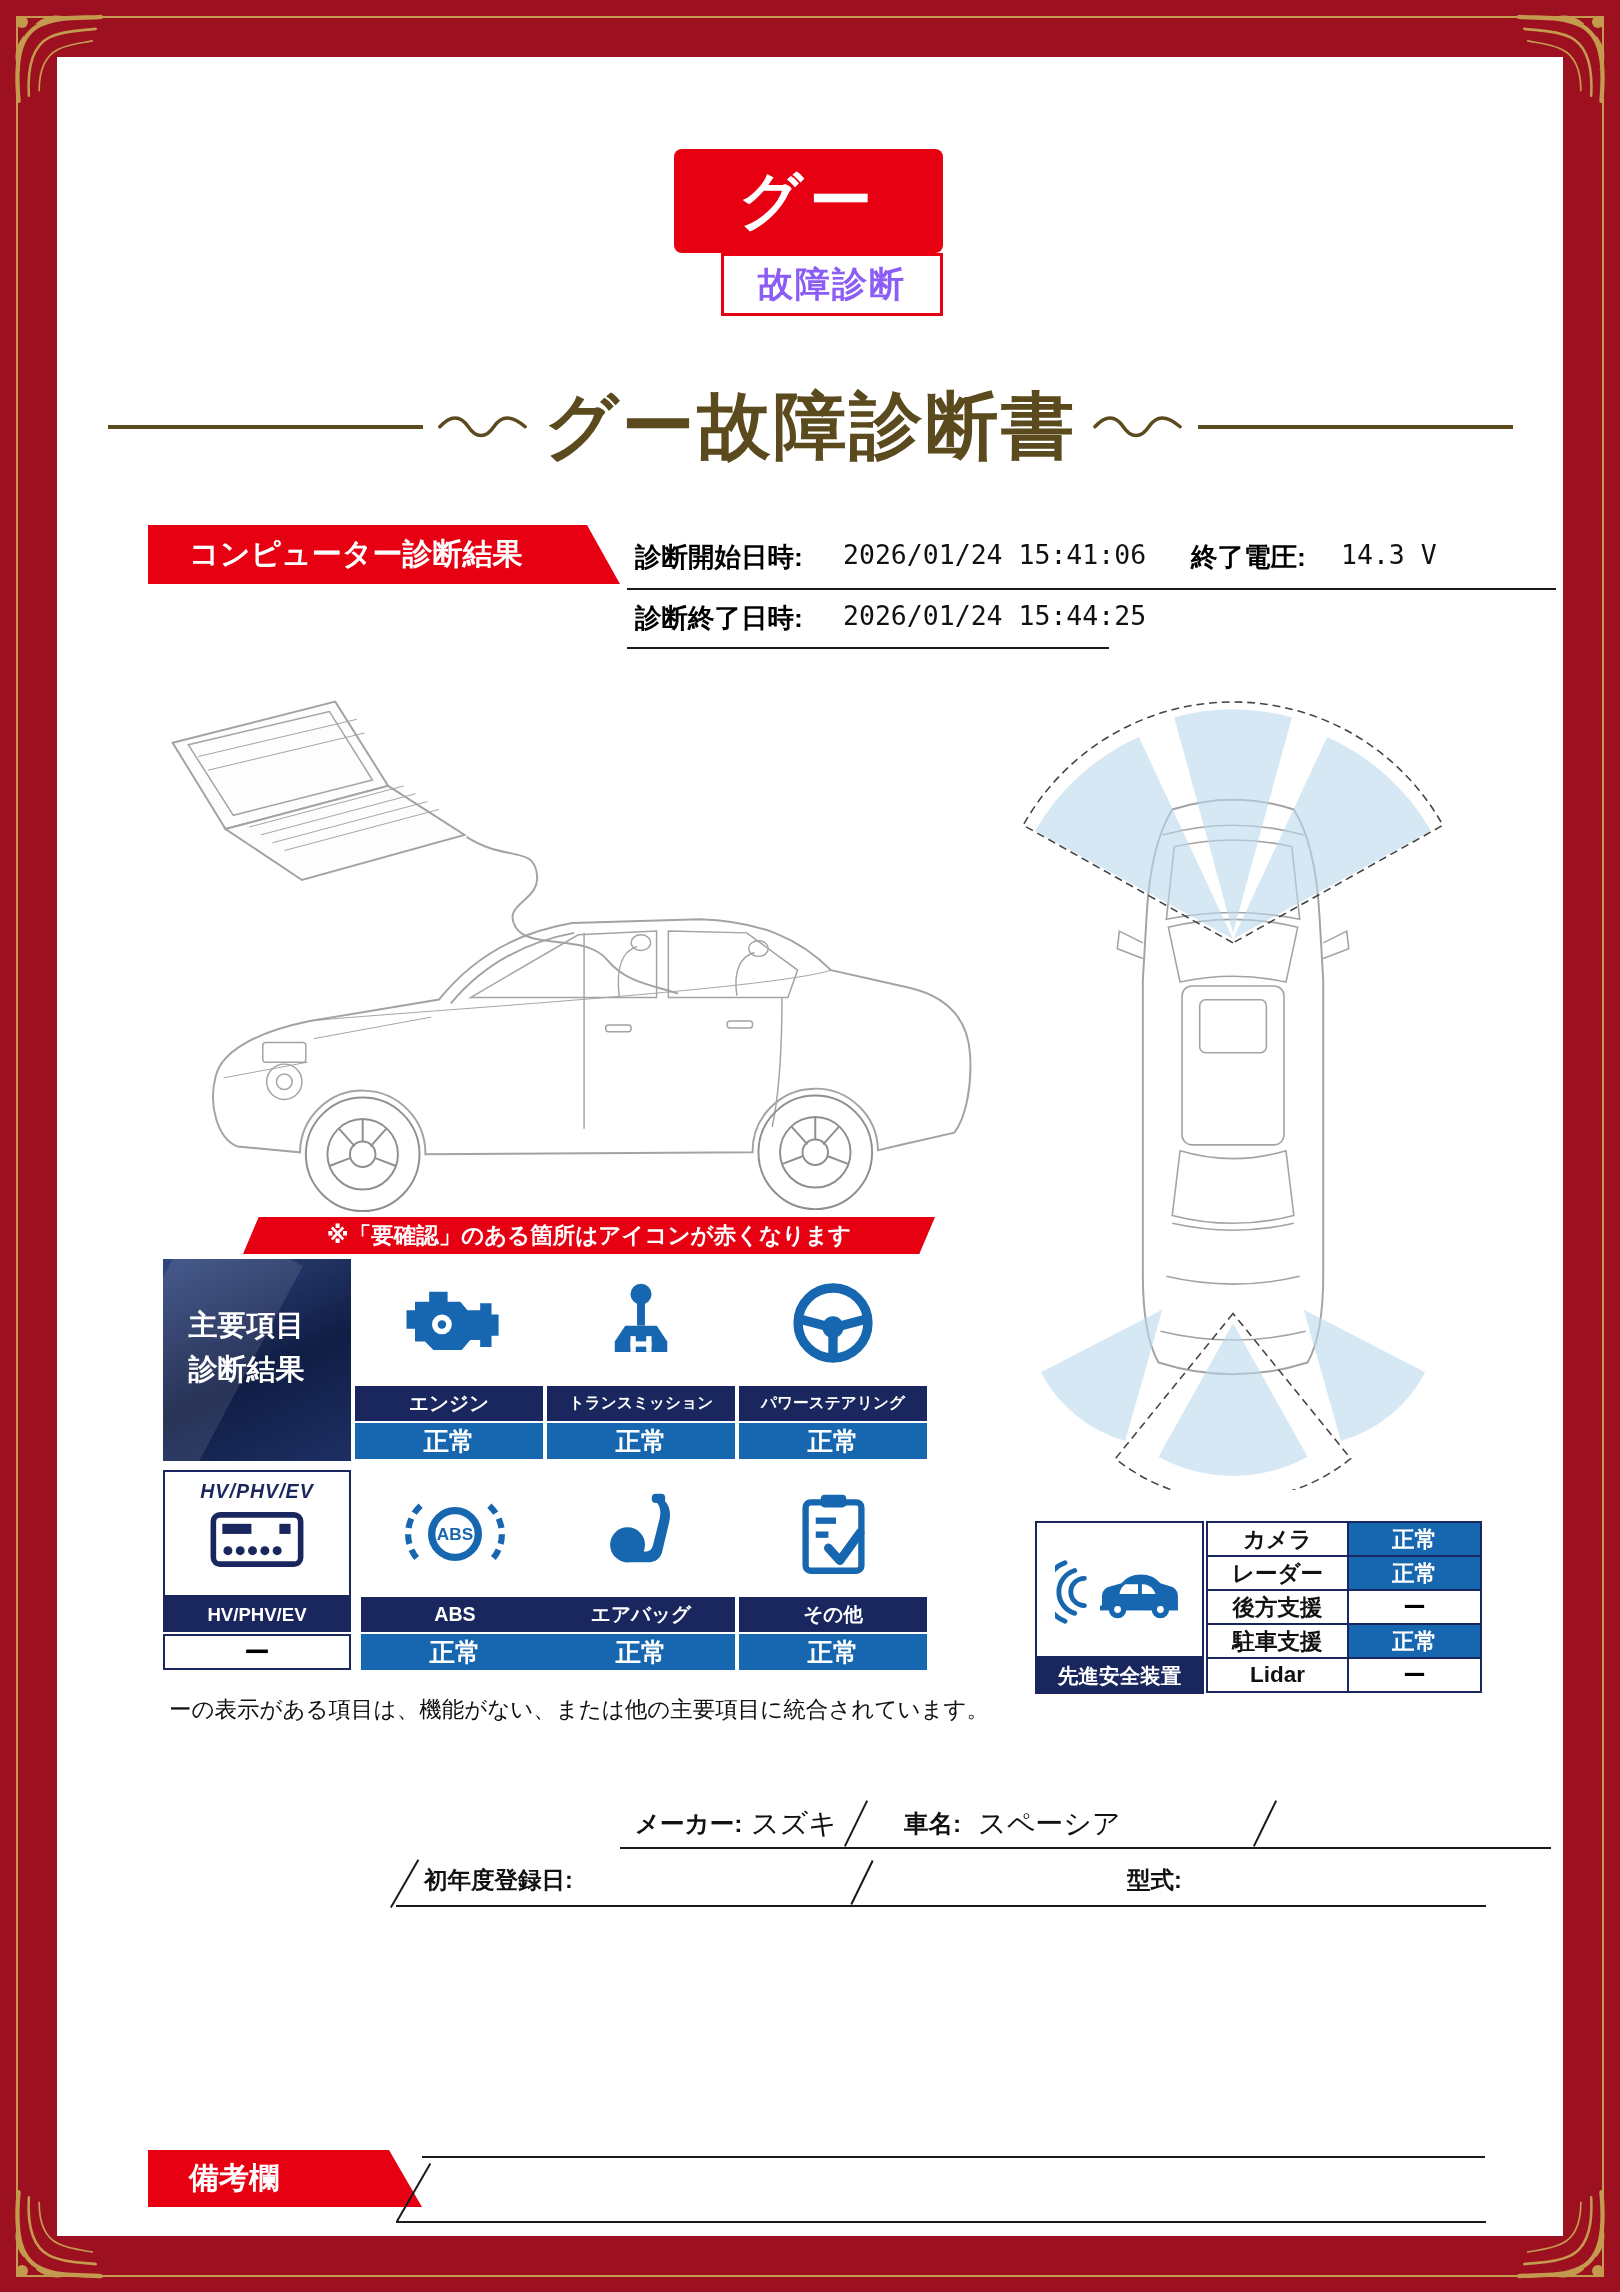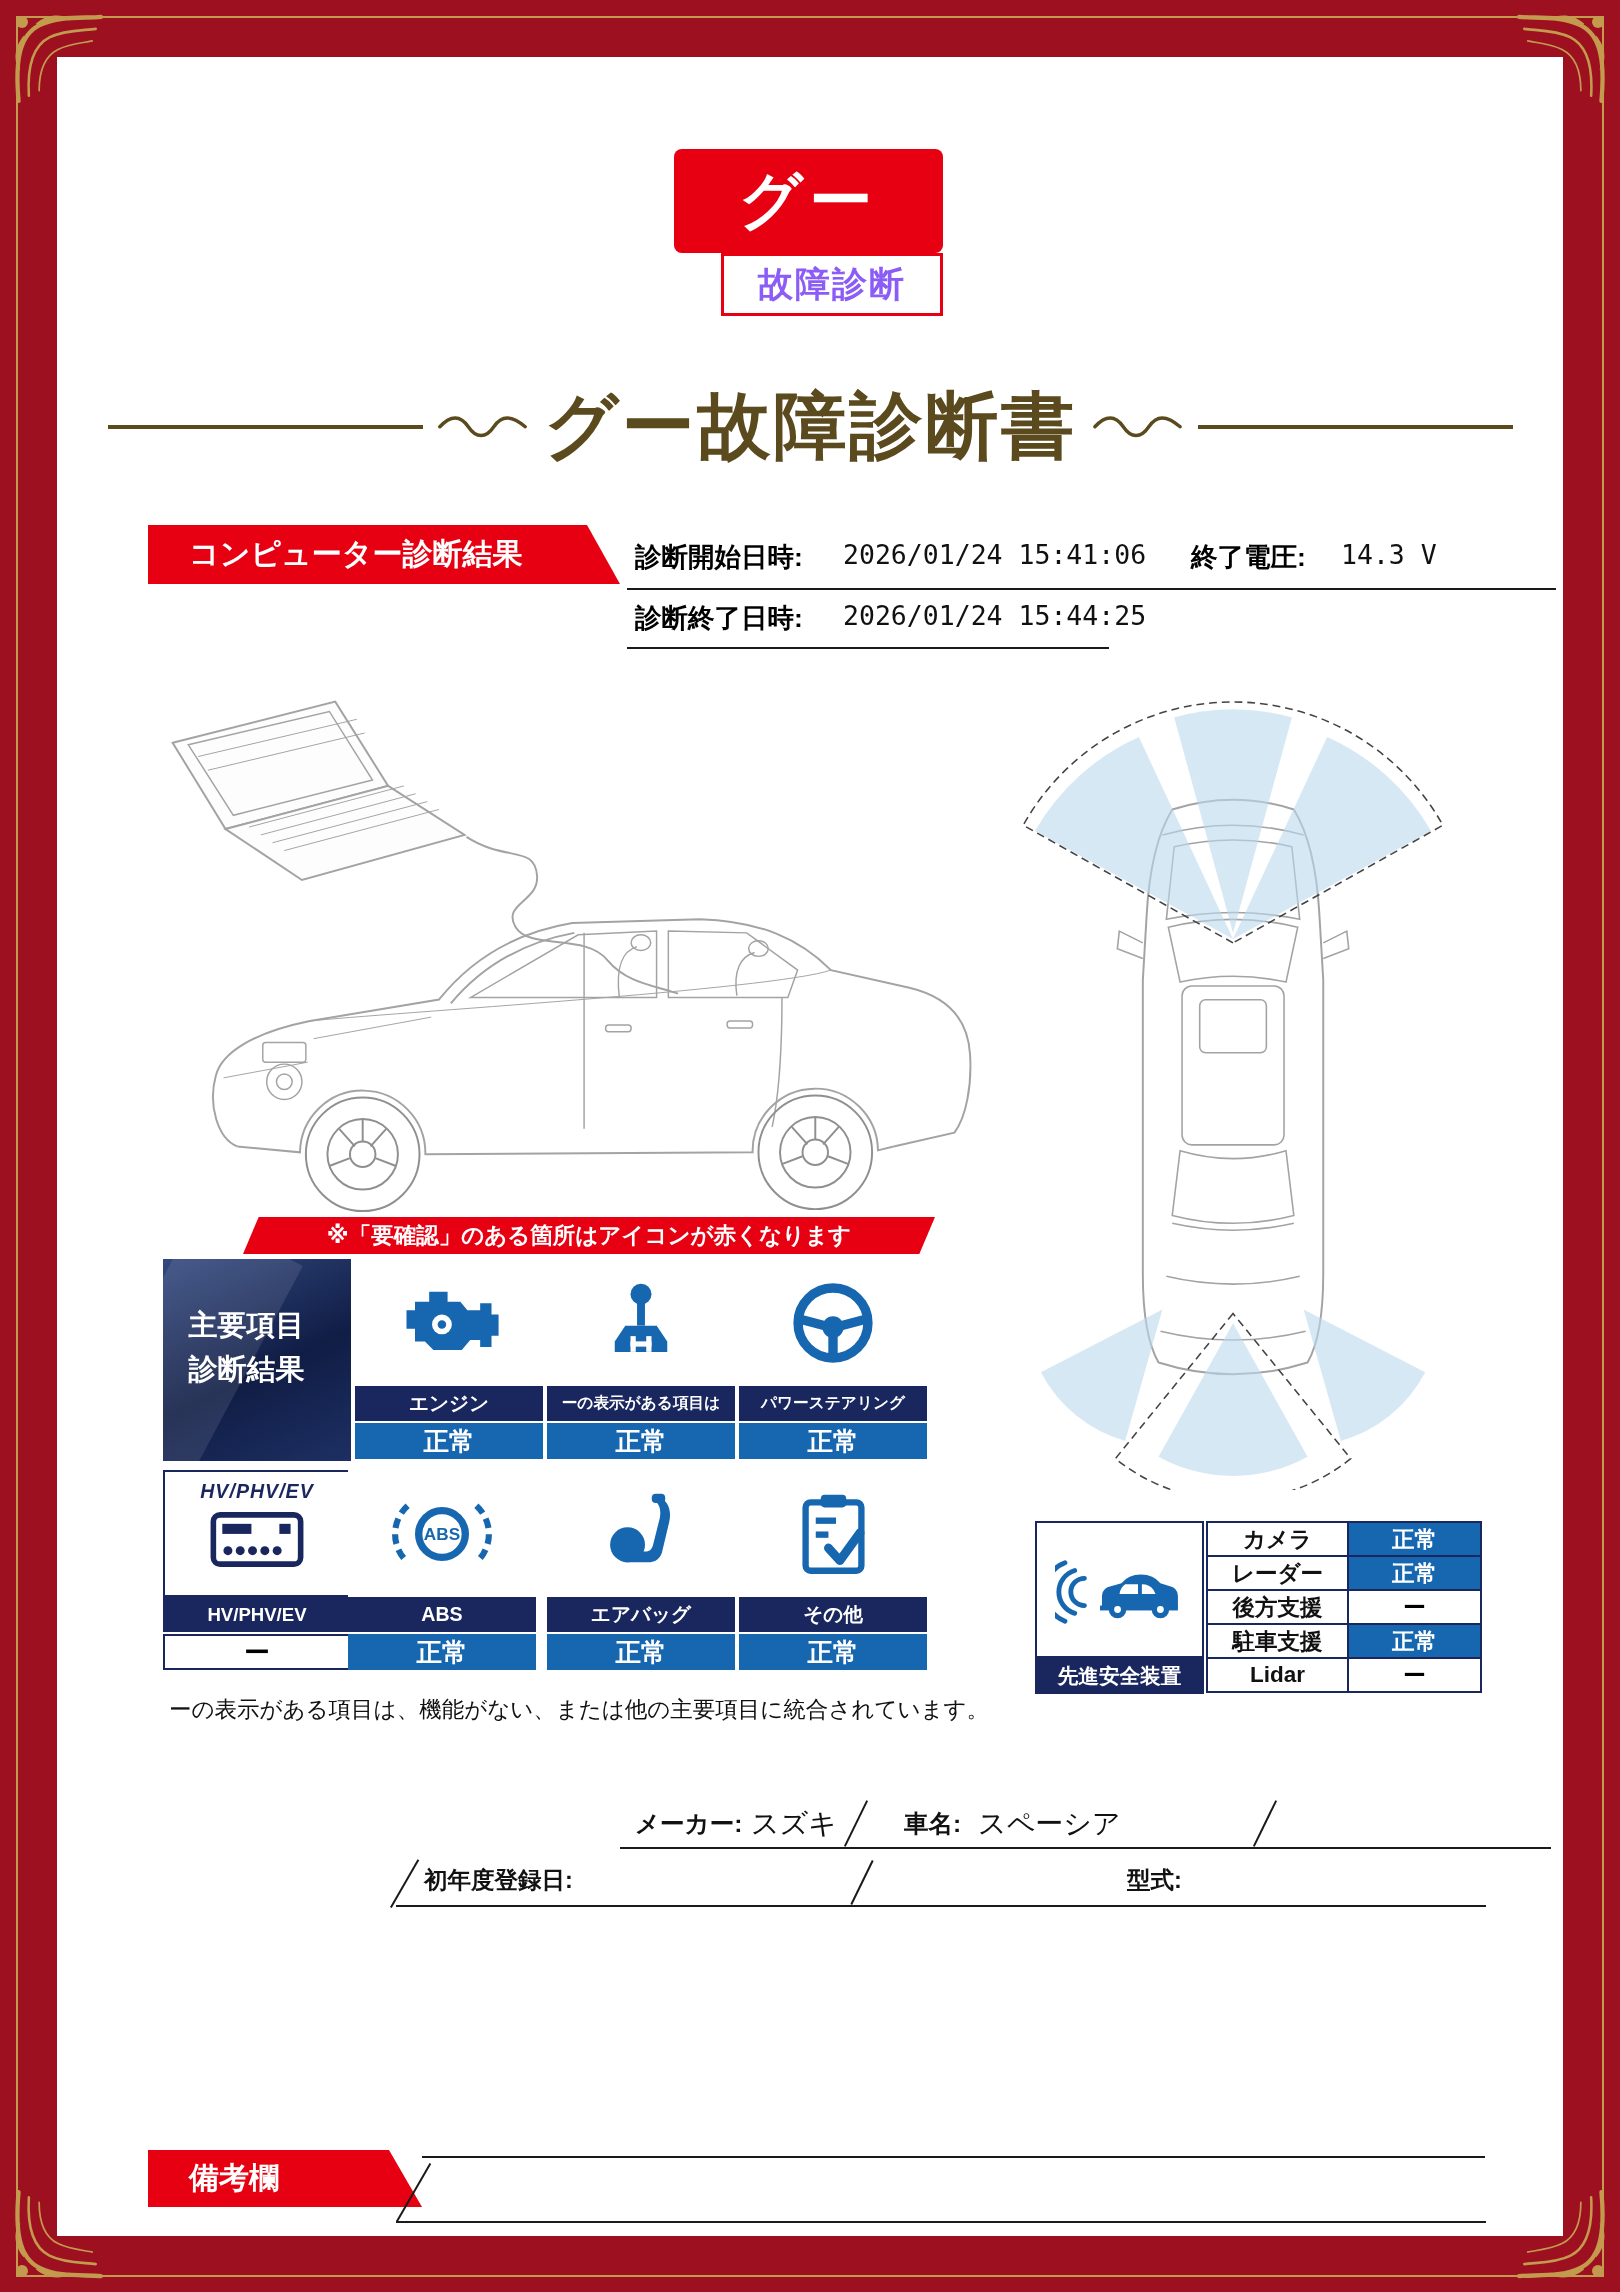--- a/index.html
+++ b/index.html
@@ -289,7 +289,7 @@
           </g>
       </svg>
     </div>
-    <div class="cell-label small">ーの表示がある項目は</div>
+    <div class="cell-label small">トランスミッション</div>
     <div class="cell-status st">正常</div>
   </div>
 

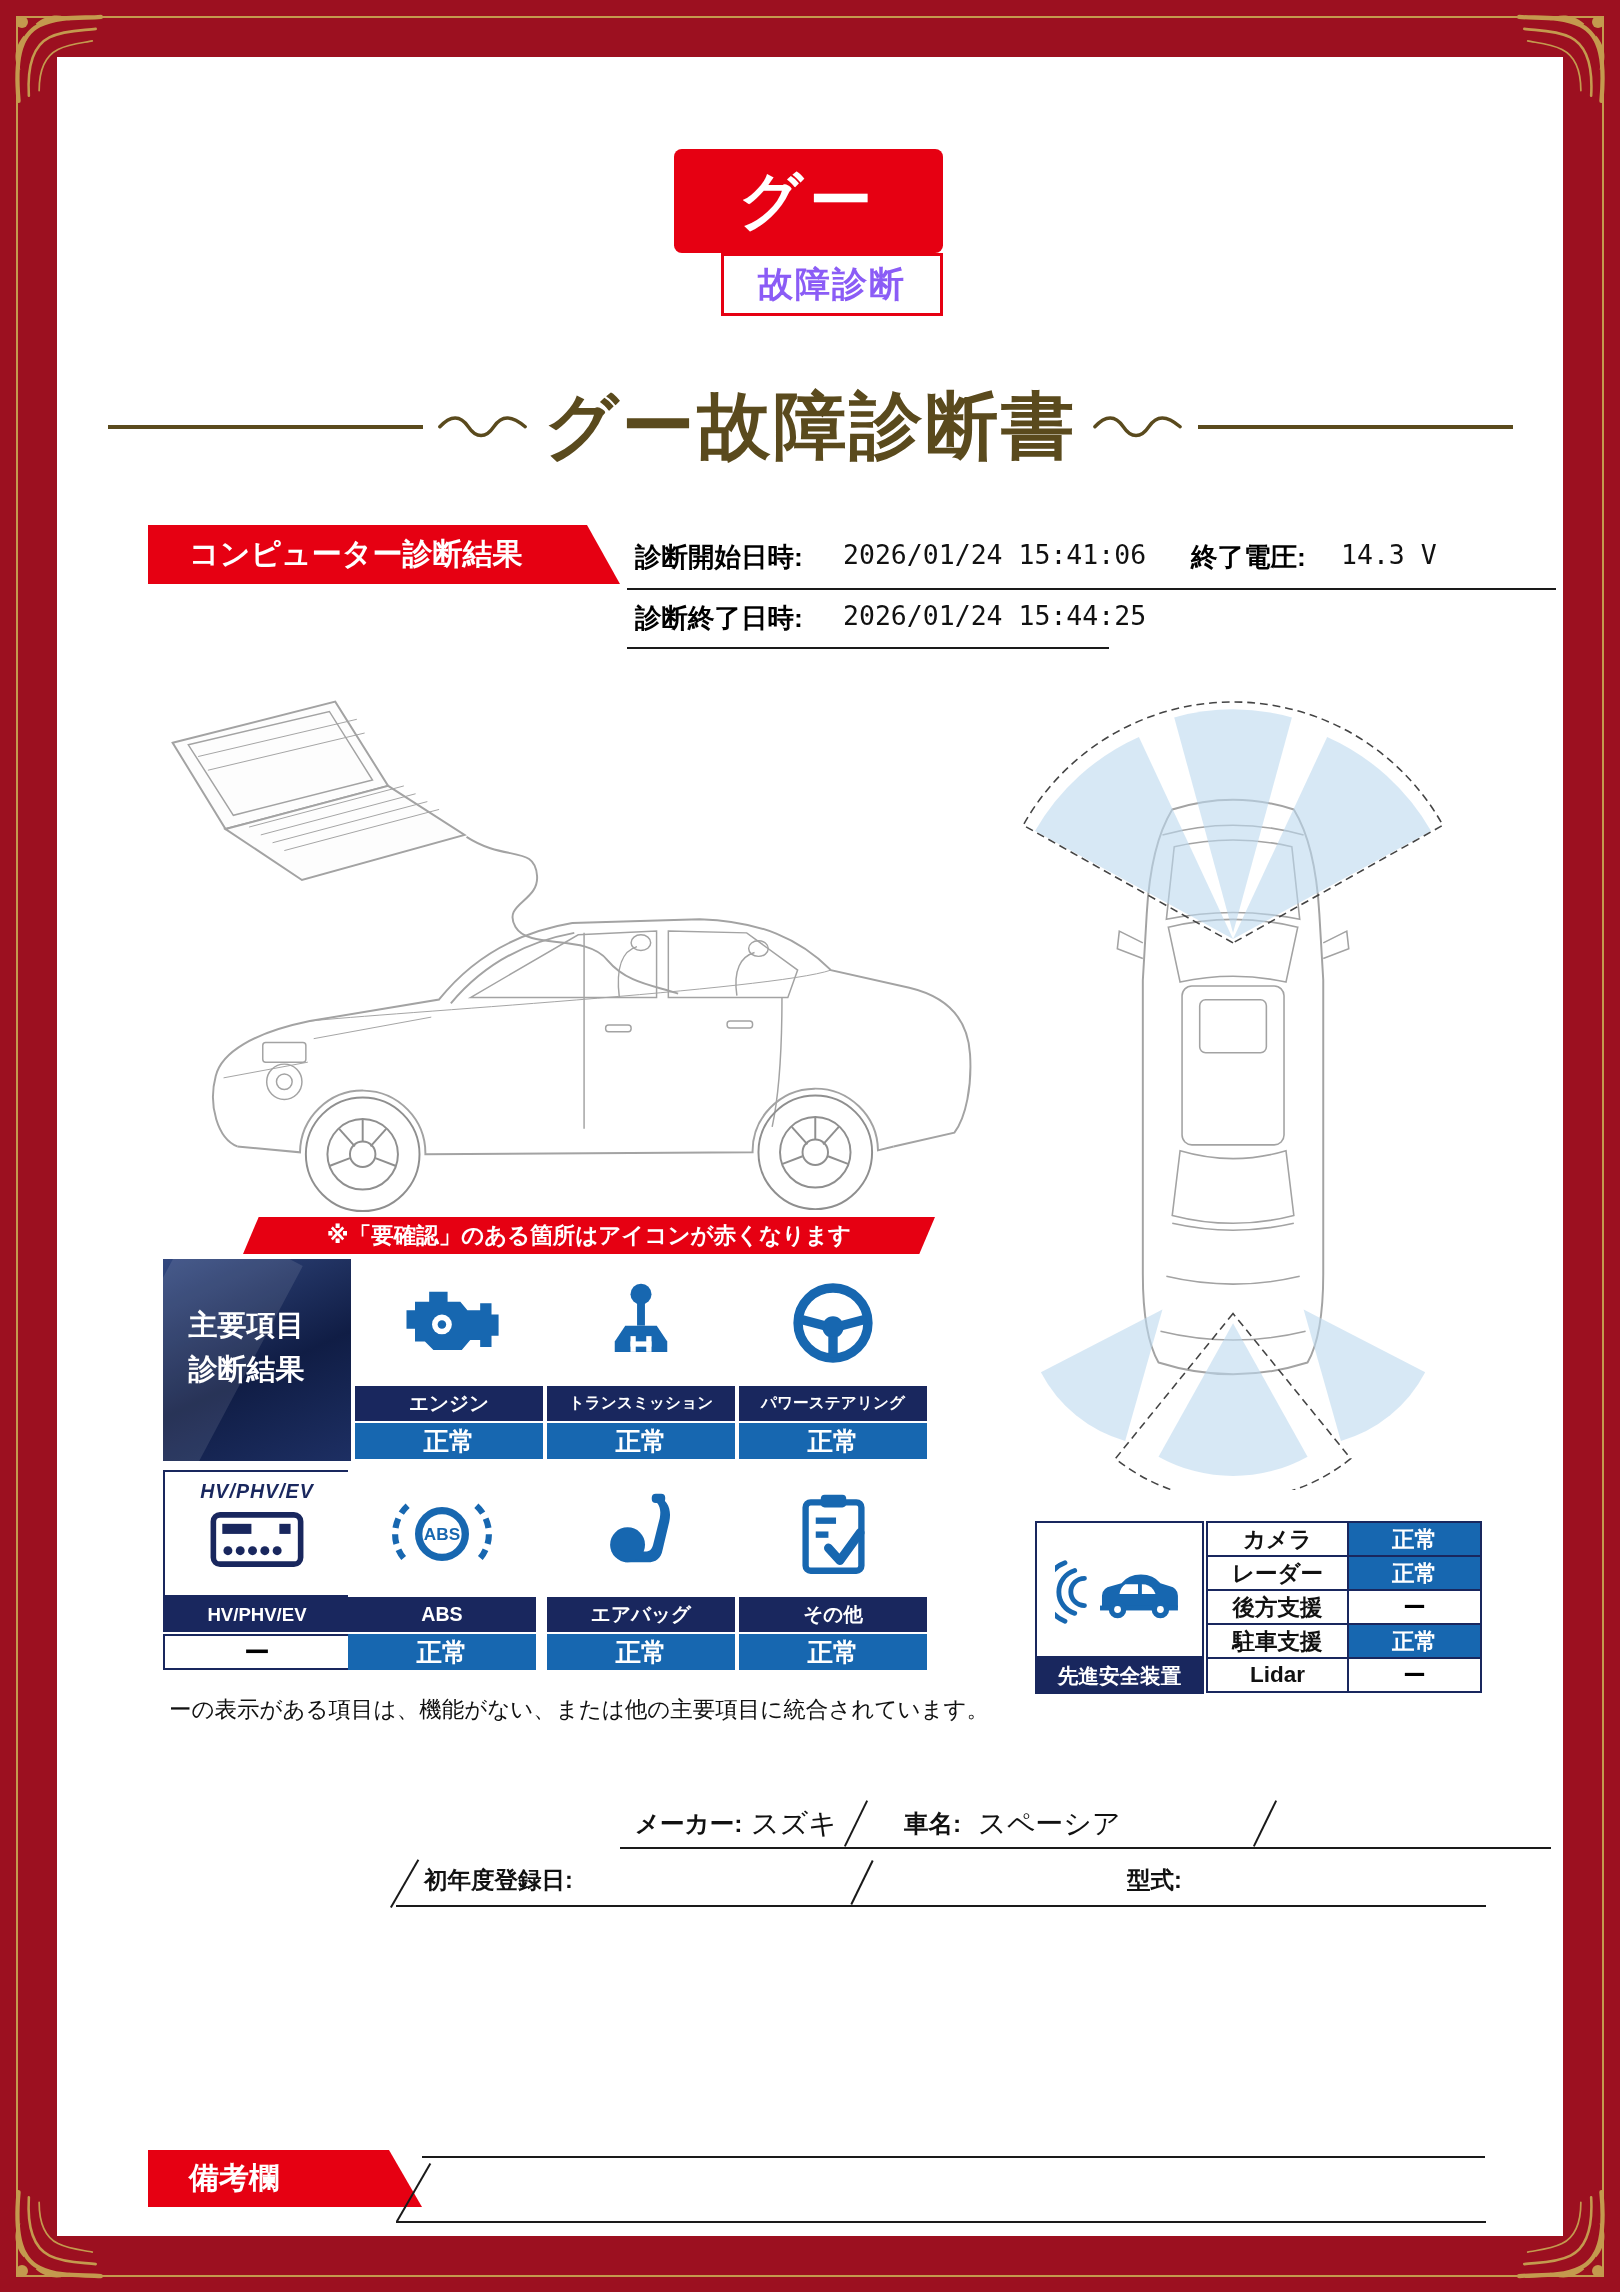--- a/index.html
+++ b/index.html
@@ -329,7 +329,7 @@
     <div class="cell-status st none">ー</div>
   </div>
 
-  <div class="cell" style="left:348px;top:1470px">
+  <div class="cell" style="left:361px;top:1470px">
     <div class="cell-icon">
       <svg width="108" height="74" viewBox="0 0 88 60">
         <circle cx="44" cy="30" r="19" fill="none" stroke="#1767b0" stroke-width="6"></circle>

